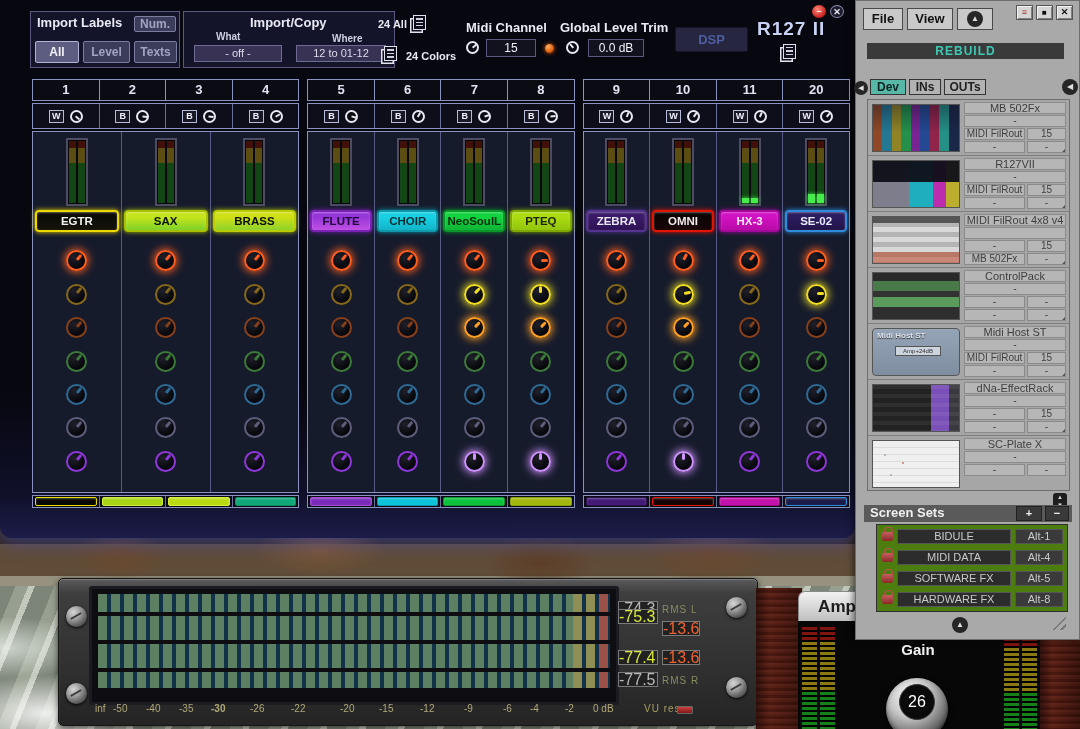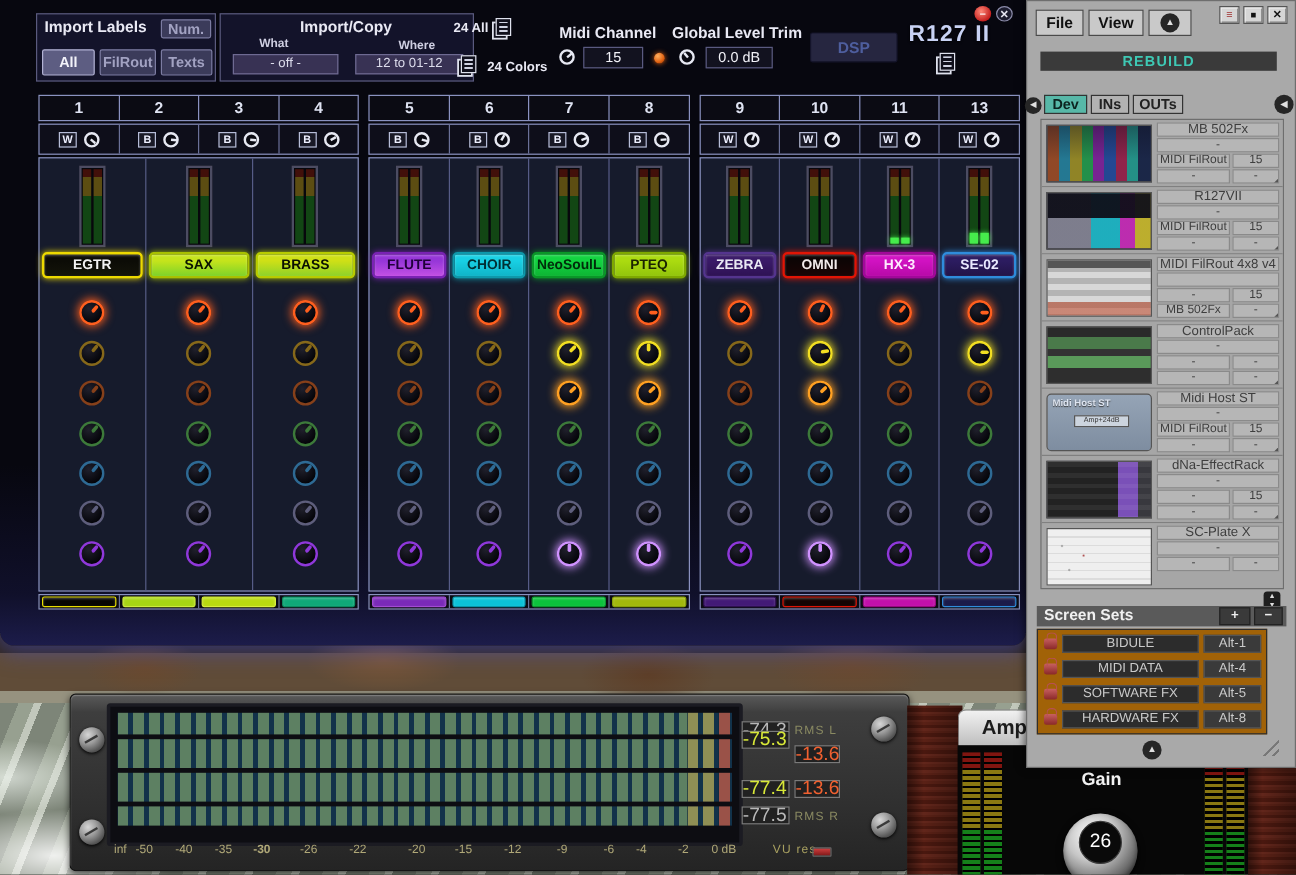--- a/index.html
+++ b/index.html
@@ -210,7 +210,7 @@
       <div class="ptitle" style="left:6px;top:3px">Import Labels</div>
       <div class="hbtn" style="left:103px;top:4px;width:42px;height:16px;line-height:14px">Num.</div>
       <div class="hbtn sel" style="left:4px;top:29px;width:44px;height:22px;line-height:20px">All</div>
-      <div class="hbtn" style="left:52px;top:29px;width:47px;height:22px;line-height:20px">FilRout</div>
+      <div class="hbtn" style="left:52px;top:29px;width:47px;height:22px;line-height:20px">Level</div>
       <div class="hbtn" style="left:103px;top:29px;width:43px;height:22px;line-height:20px">Texts</div>
     </div>
 

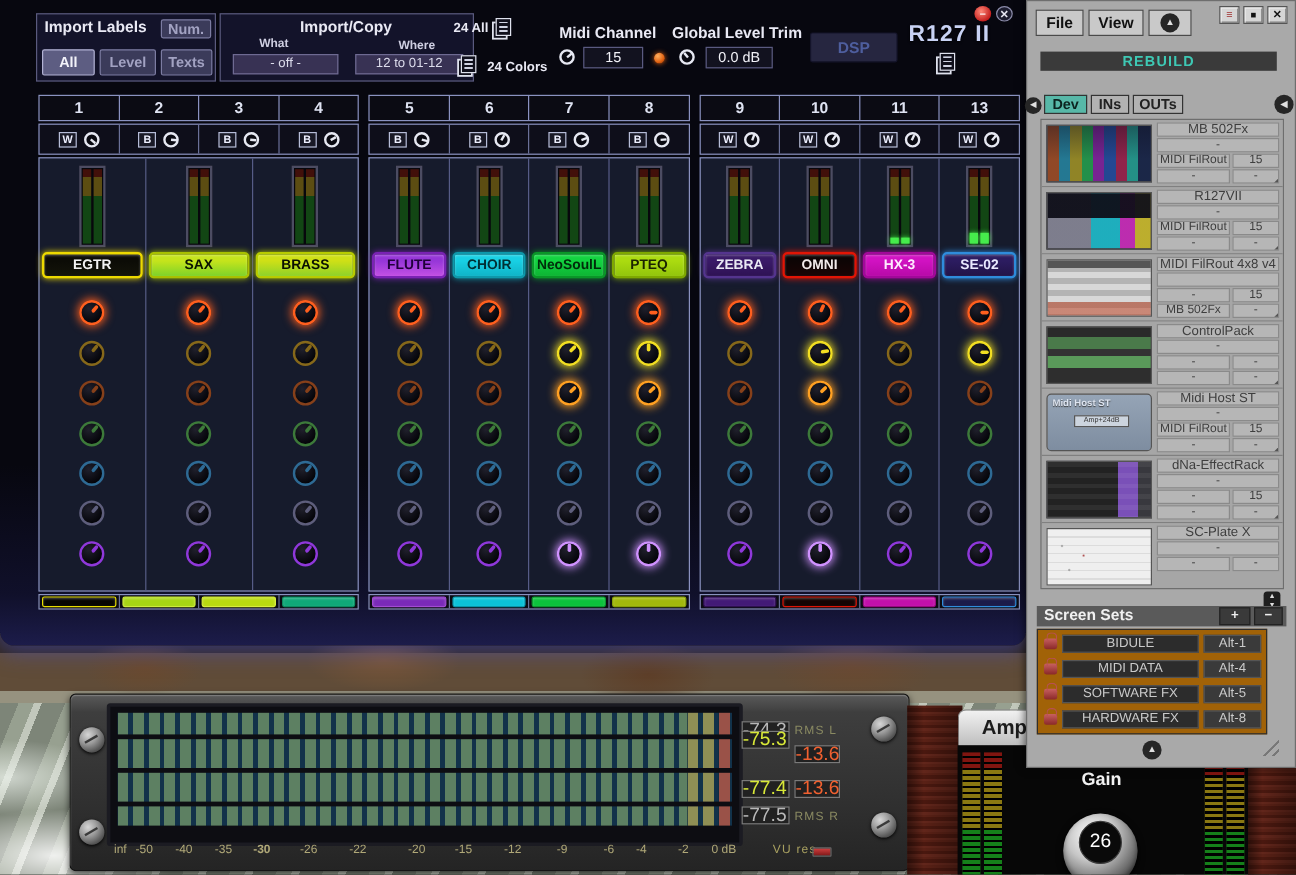--- a/index.html
+++ b/index.html
@@ -562,7 +562,7 @@
             <div class="ncell">9</div>
             <div class="ncell">10</div>
             <div class="ncell">11</div>
-            <div class="ncell">13</div>
+            <div class="ncell">20</div>
           </div>
           <div class="grow row-btn">
             <div class="bcell">

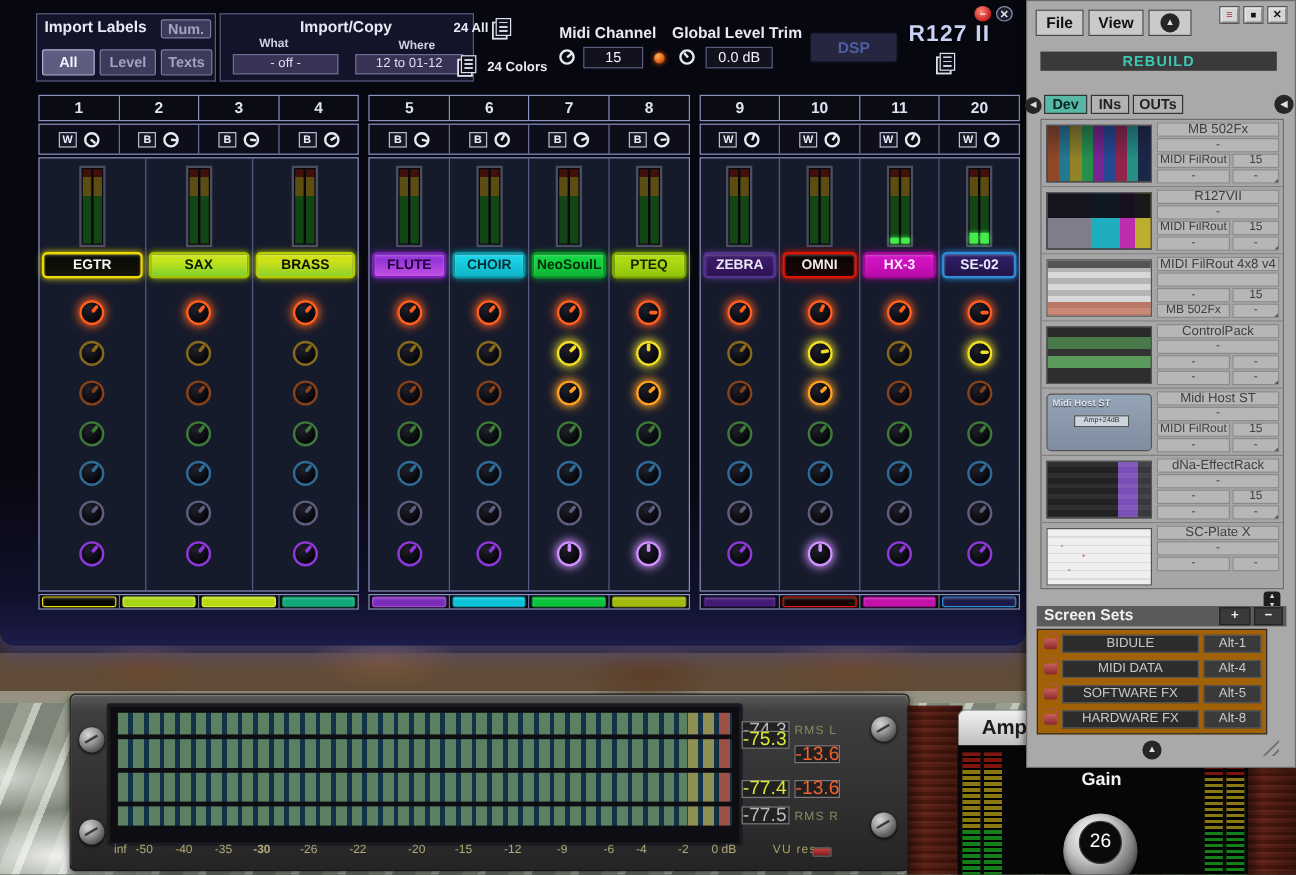--- a/index.html
+++ b/index.html
@@ -188,7 +188,7 @@
     color:#f0f0f0;font-weight:bold;font-size:13px;line-height:16px;padding-left:6px}
   .ssbtn{position:absolute;top:1px;height:15px;background:#3a3a3a;border:1px solid #222;color:#eee;
     font-weight:bold;font-size:11px;line-height:13px;text-align:center}
-  #sslist{position:absolute;left:0;top:19px;width:192px;height:88px;background:#a16207;border:1px solid #2e2e2e;padding:2px 0}
+  #sslist{position:absolute;left:12px;top:19px;width:192px;height:88px;background:#4d7c0f;border:1px solid #2e2e2e;padding:2px 0}
   .ssrow{height:19px;display:flex;align-items:center;margin:0 4px 2px 2px;gap:4px}
   .lock{position:relative;width:11px;height:9px;background:linear-gradient(180deg,#c86060,#8a2828);border-radius:2px;flex:none;margin-left:3px}
   .lock::before{content:"";position:absolute;left:2px;top:-5px;width:7px;height:6px;border:1.5px solid #b85050;border-bottom:none;border-radius:4px 4px 0 0}

